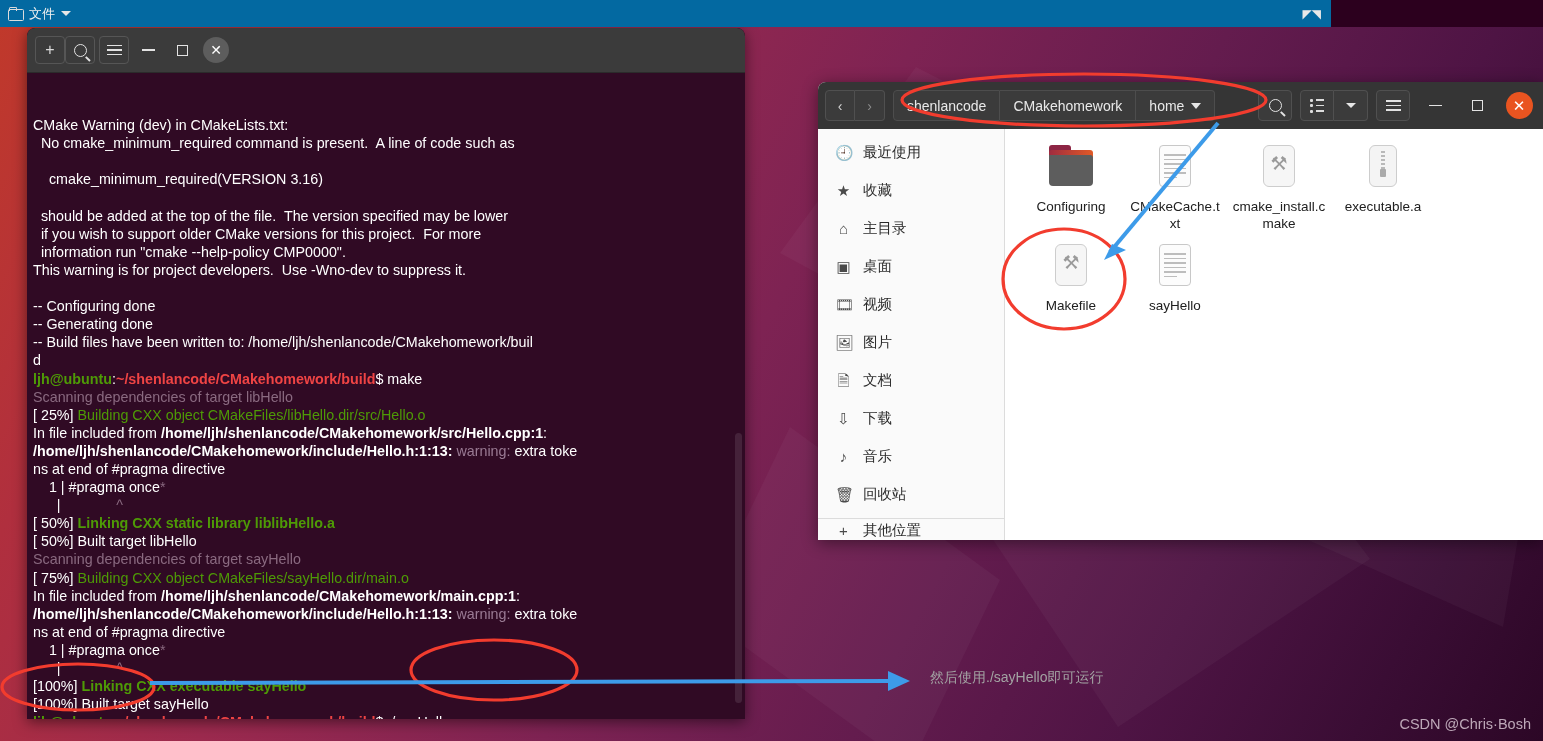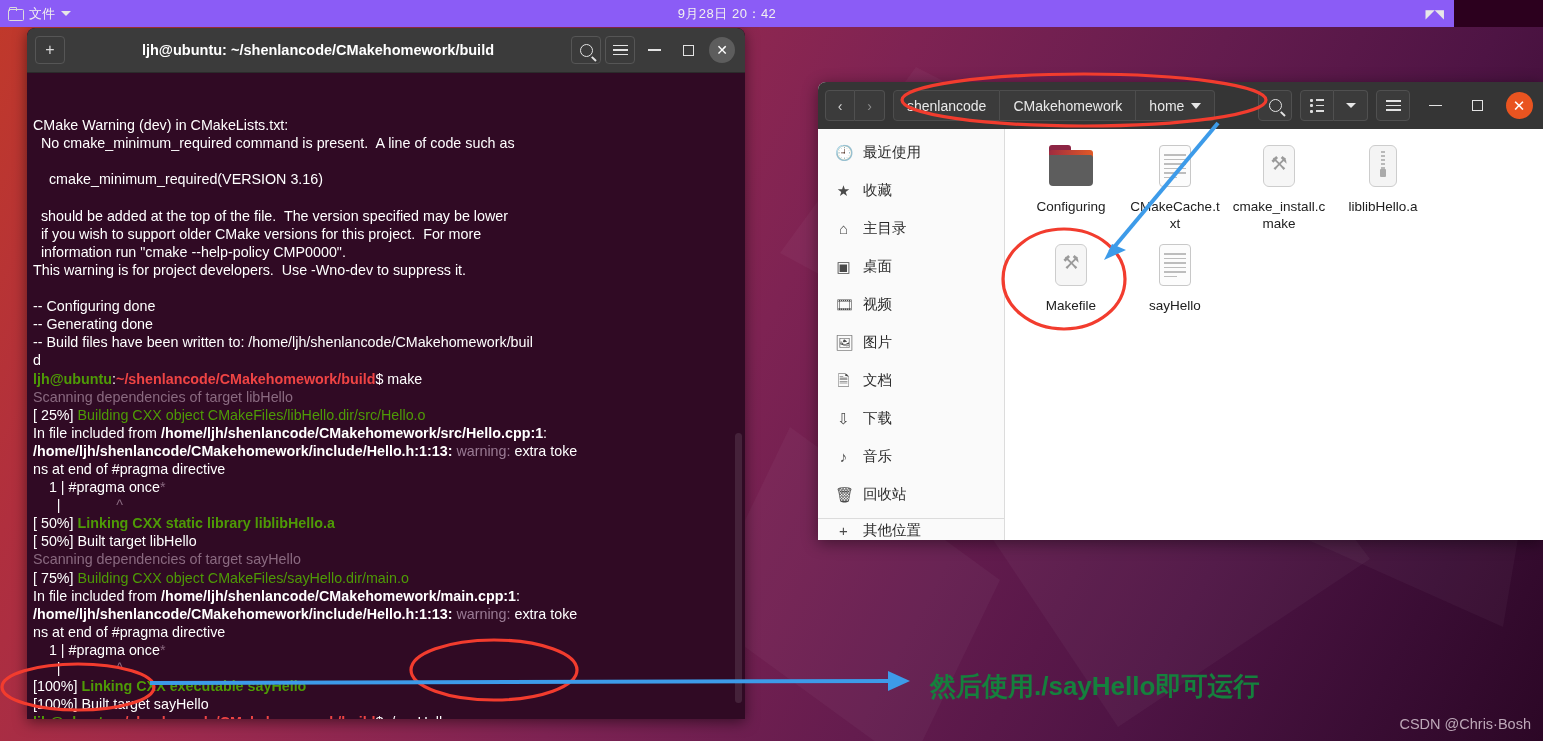--- a/index.html
+++ b/index.html
@@ -39,8 +39,8 @@
 
   
   #topbar {
-    position: absolute; left: 0; top: 0; width: 1454px; height: 27px;
-    background: #8b5cf6; color: #f2f1f0;
+    position: absolute; left: 0; top: 0; width: 1331px; height: 27px;
+    background: #0369a1; color: #f2f1f0;
     display: flex; align-items: center;
     font-size: 13px;
     z-index: 100;

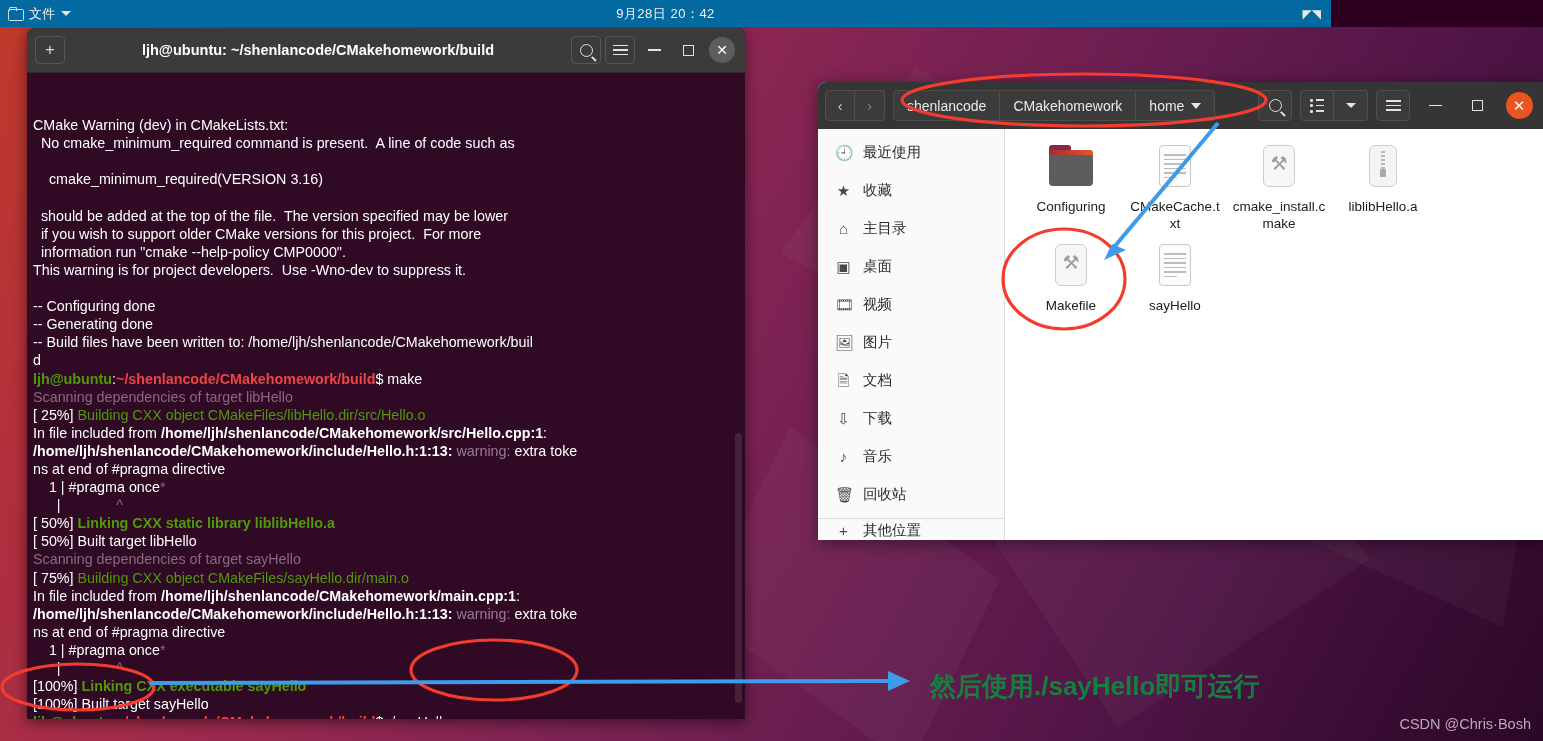--- a/index.html
+++ b/index.html
@@ -277,7 +277,6 @@
     <span>文件</span>
     <span class="caret-down"></span>
   </div>
-  <div class="tb-center">9月28日  20：42</div>
   <div class="tb-right">
     <span class="sys-icon">◤◥</span>
   </div>

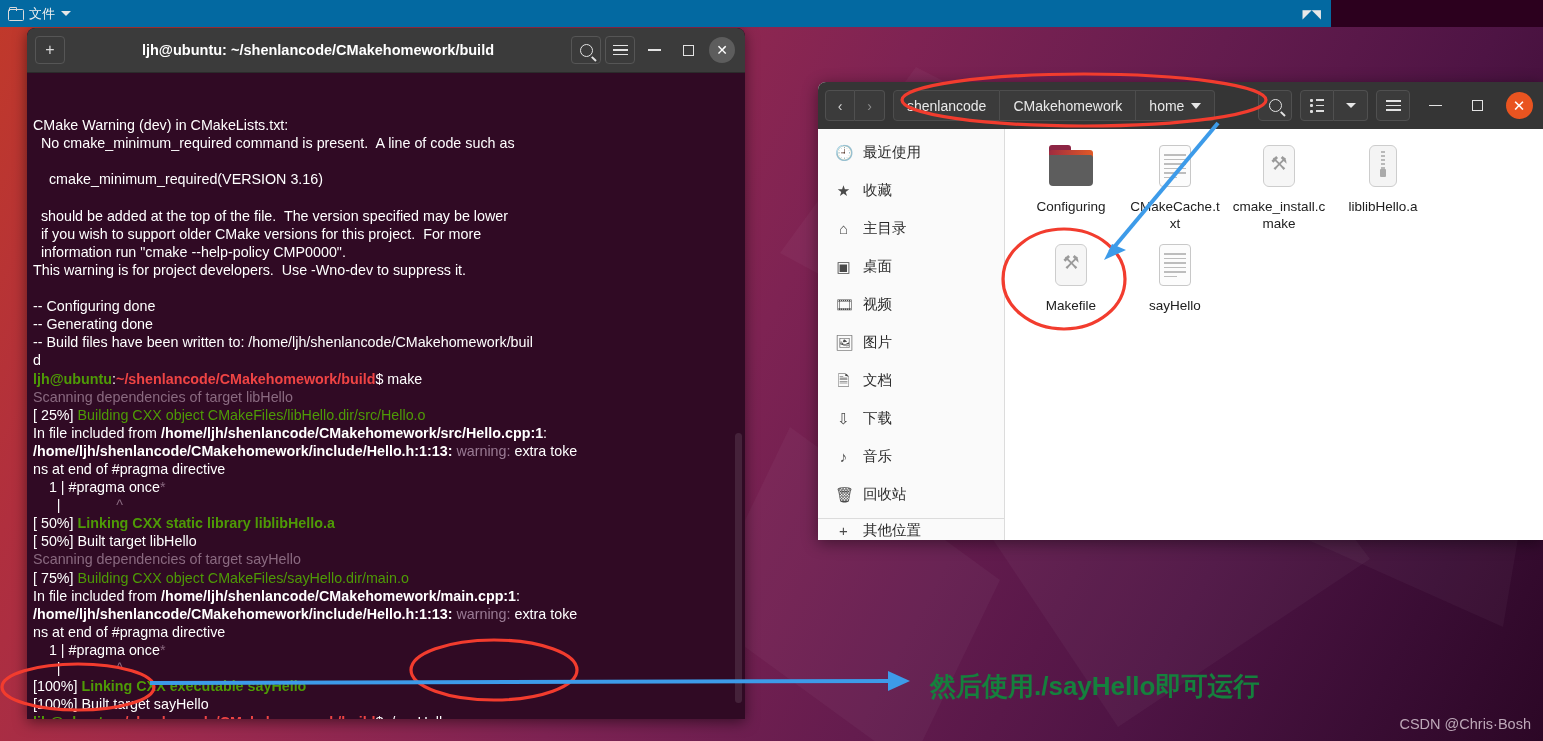--- a/index.html
+++ b/index.html
@@ -294,7 +294,6 @@
     <div class="tbtn">
       <span>+</span>
     </div>
-    <div id="term-title">ljh@ubuntu: ~/shenlancode/CMakehomework/build</div>
     <div class="tb-ctrls">
       <div class="tbtn">
         <span class="mag"></span>

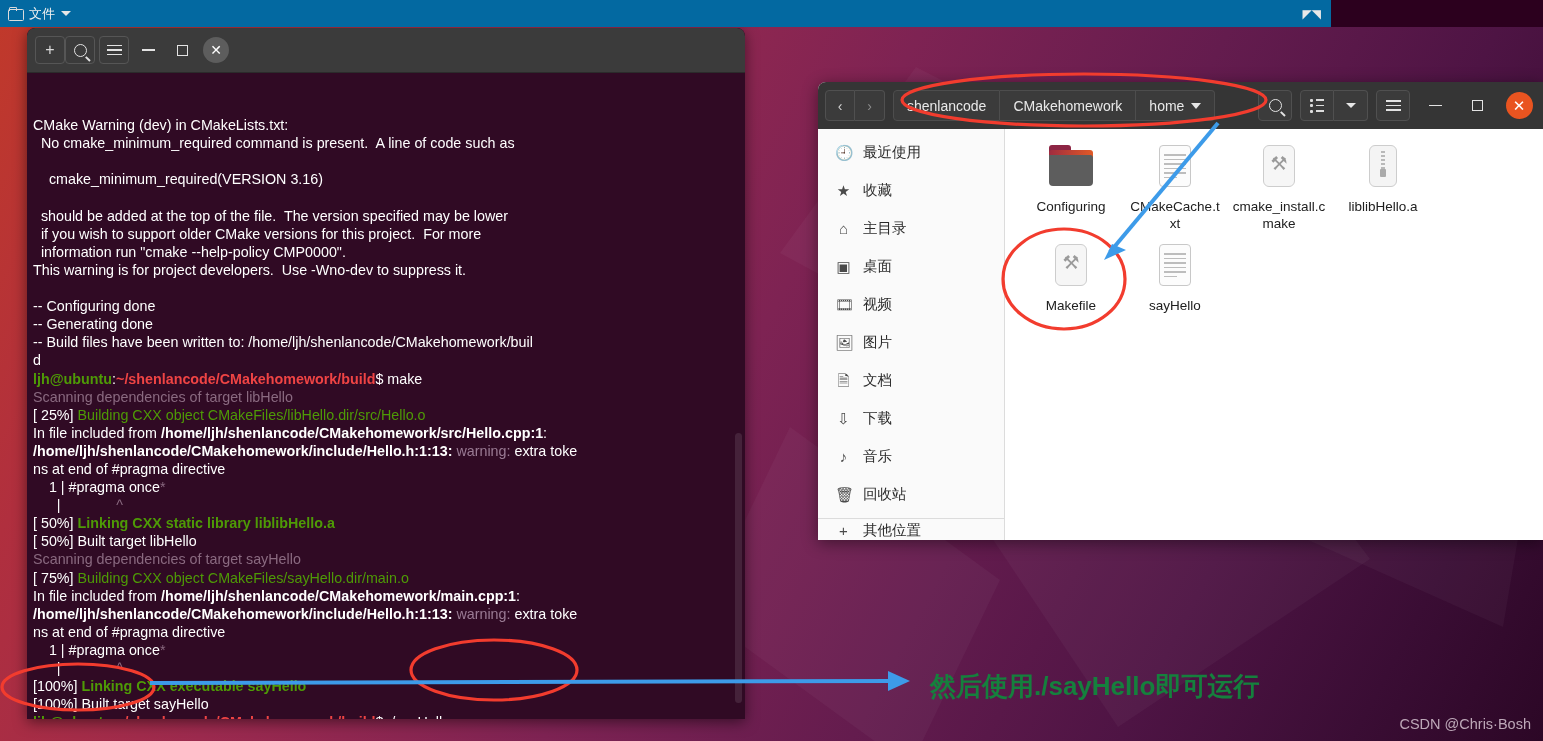--- a/index.html
+++ b/index.html
@@ -468,7 +468,7 @@
               </span>
               <span class="pull"></span>
             </span>
-            <span class="glabel">liblibHello.a</span>
+            <span class="glabel">executable.a</span>
           </div>
           <div class="gitem">
             <span class="ic ic-tool">

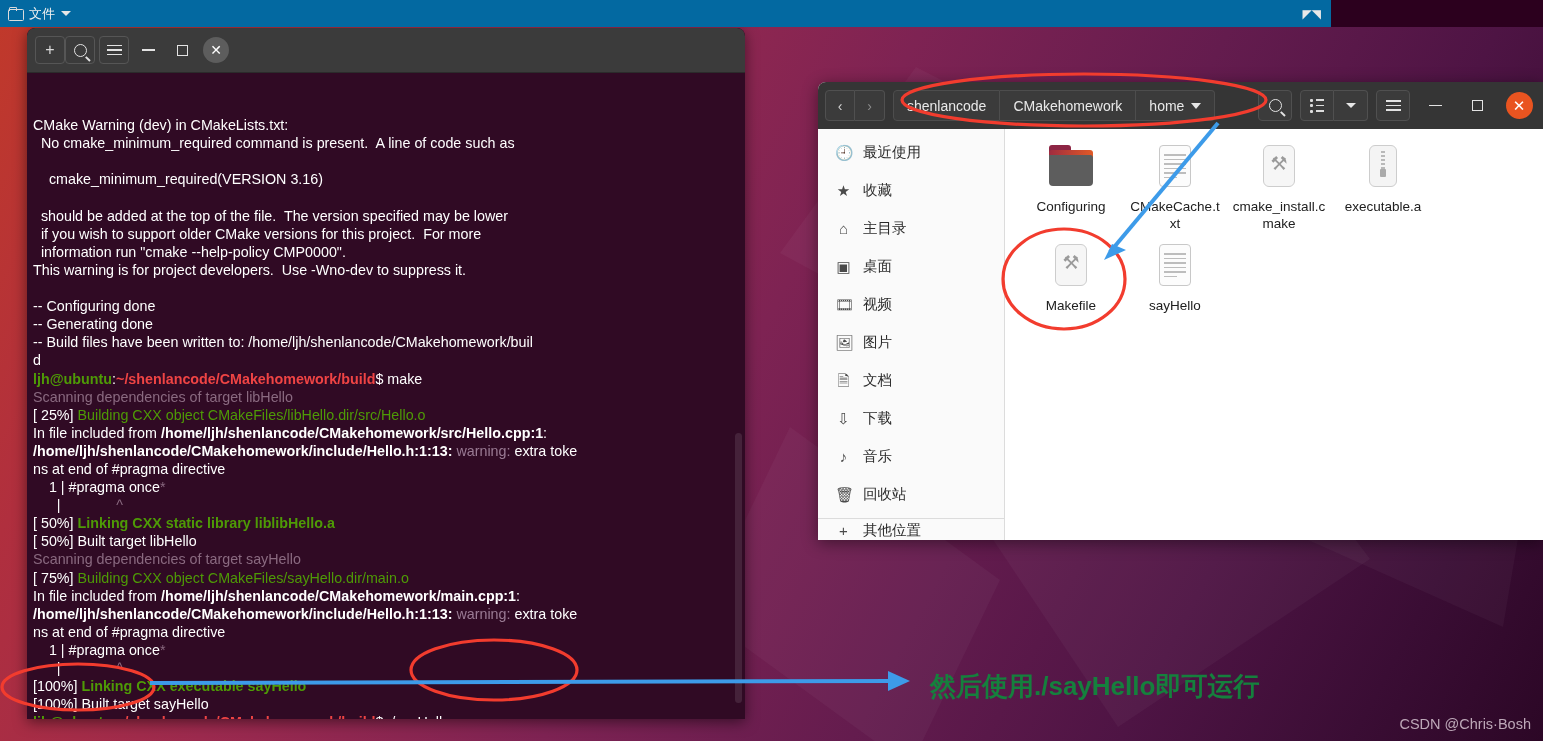--- a/index.html
+++ b/index.html
@@ -257,10 +257,9 @@
   #ann { position: absolute; left: 0; top: 0; width: 1543px; height: 741px;
          pointer-events: none; z-index: 60; }
   .ann-text {
-    position: absolute; color: #15803d; font-size: 26px;
+    position: absolute; color: #a3a3a3; font-size: 14px;
     font-family: "Liberation Sans","DejaVu Sans", sans-serif;
     white-space: nowrap;
-    font-weight: bold;
   }
   #watermark {
     position: absolute; right: 12px; bottom: 9px;

